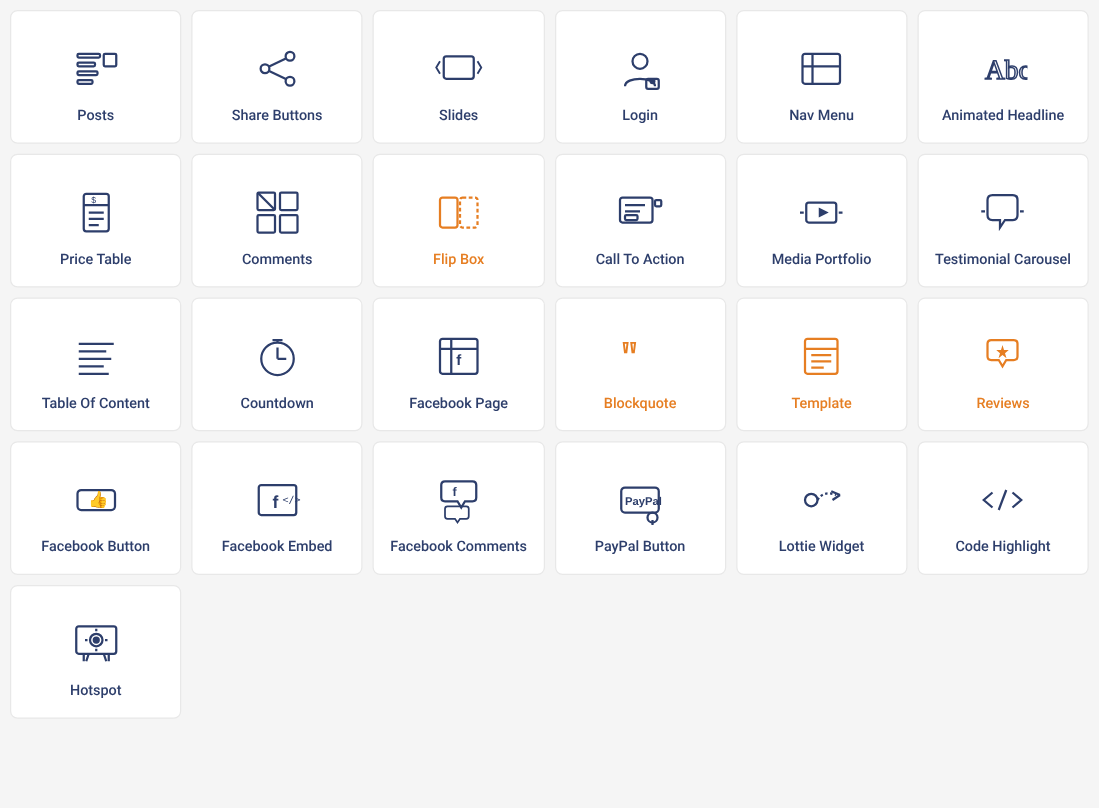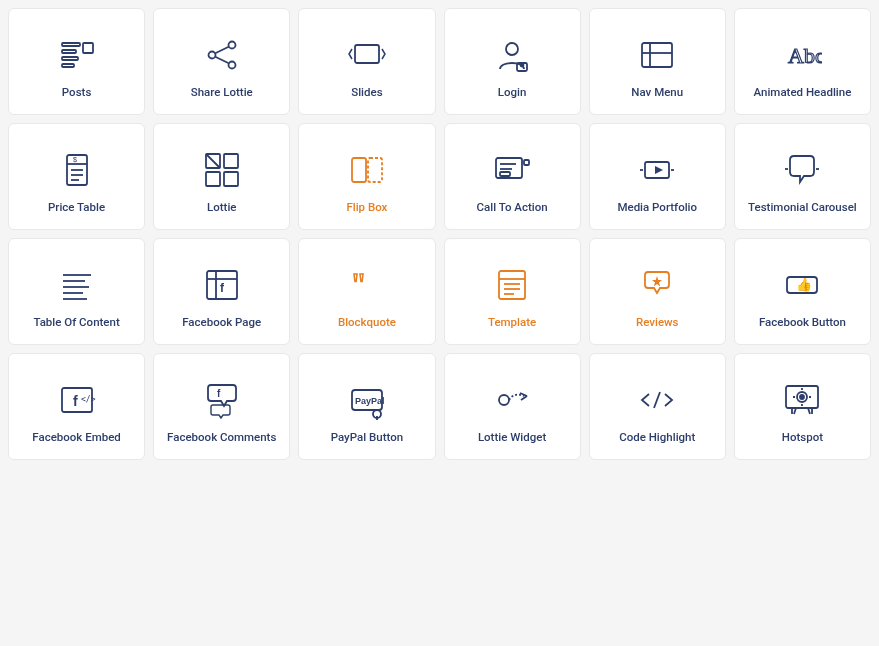--- a/index.html
+++ b/index.html
@@ -79,7 +79,7 @@
     <line x1="13.3" y1="21.8" x2="26.7" y2="28.2"></line>
   </svg>
       </div>
-      <span class="card-label blue">Share Lottie</span>
+      <span class="card-label blue">Share Buttons</span>
     </div>
     <div class="card">
       <div class="card-icon">

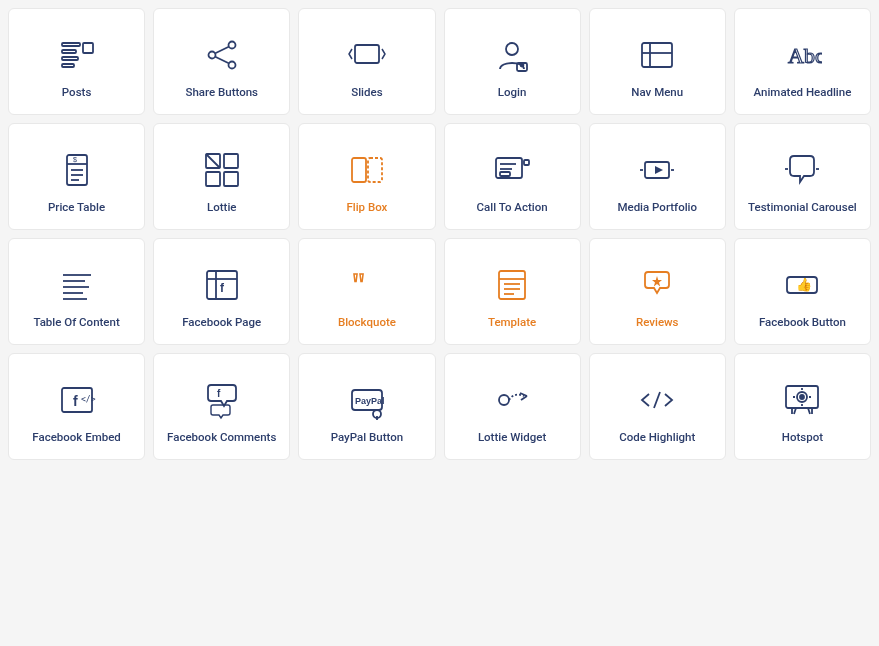--- a/index.html
+++ b/index.html
@@ -143,7 +143,7 @@
     <line x1="4" y1="4" x2="18" y2="18"></line>
   </svg>
       </div>
-      <span class="card-label blue">Lottie</span>
+      <span class="card-label blue">Comments</span>
     </div>
     <div class="card">
       <div class="card-icon">

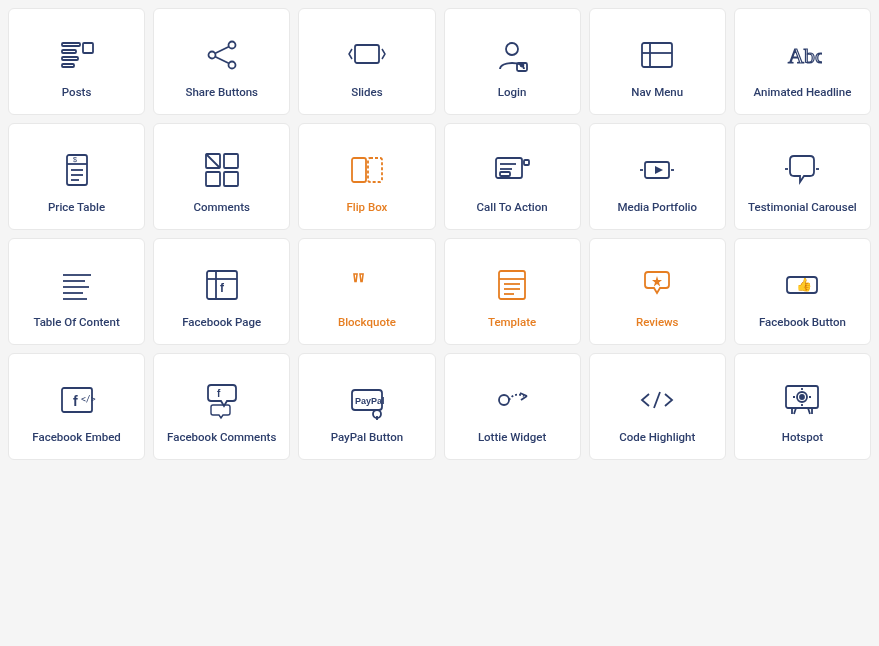--- a/index.html
+++ b/index.html
@@ -202,6 +202,18 @@
     <div class="card">
       <div class="card-icon">
         <svg viewBox="0 0 40 40" fill="none" stroke="#2d3e6b" stroke-width="1.8">
+    <circle cx="20" cy="22" r="13"></circle>
+    <line x1="20" y1="22" x2="20" y2="13"></line>
+    <line x1="20" y1="22" x2="27" y2="22"></line>
+    <line x1="16" y1="7" x2="24" y2="7"></line>
+    <line x1="20" y1="7" x2="20" y2="9"></line>
+  </svg>
+      </div>
+      <span class="card-label blue">Countdown</span>
+    </div>
+    <div class="card">
+      <div class="card-icon">
+        <svg viewBox="0 0 40 40" fill="none" stroke="#2d3e6b" stroke-width="1.8">
     <rect x="5" y="6" width="30" height="28" rx="2"></rect>
     <line x1="5" y1="14" x2="35" y2="14"></line>
     <line x1="14" y1="6" x2="14" y2="34"></line>

